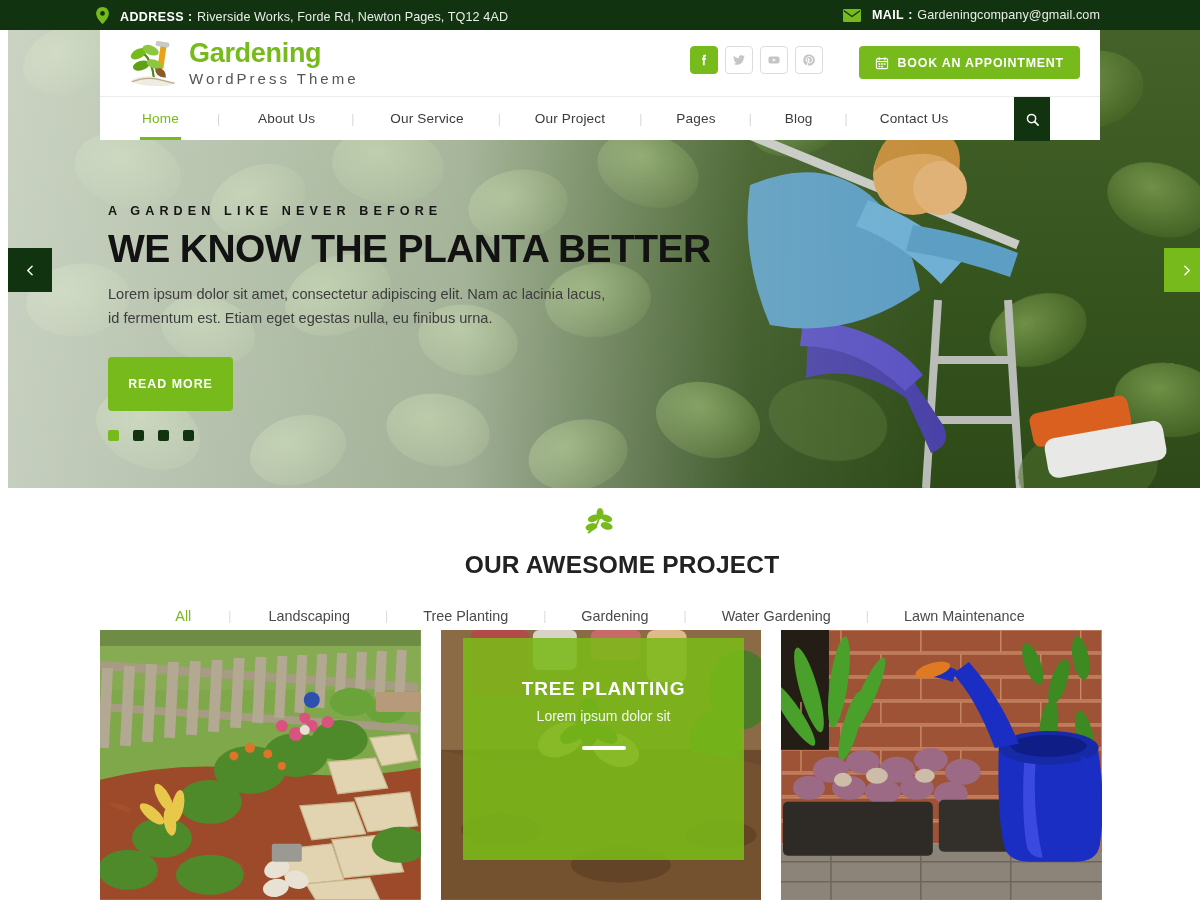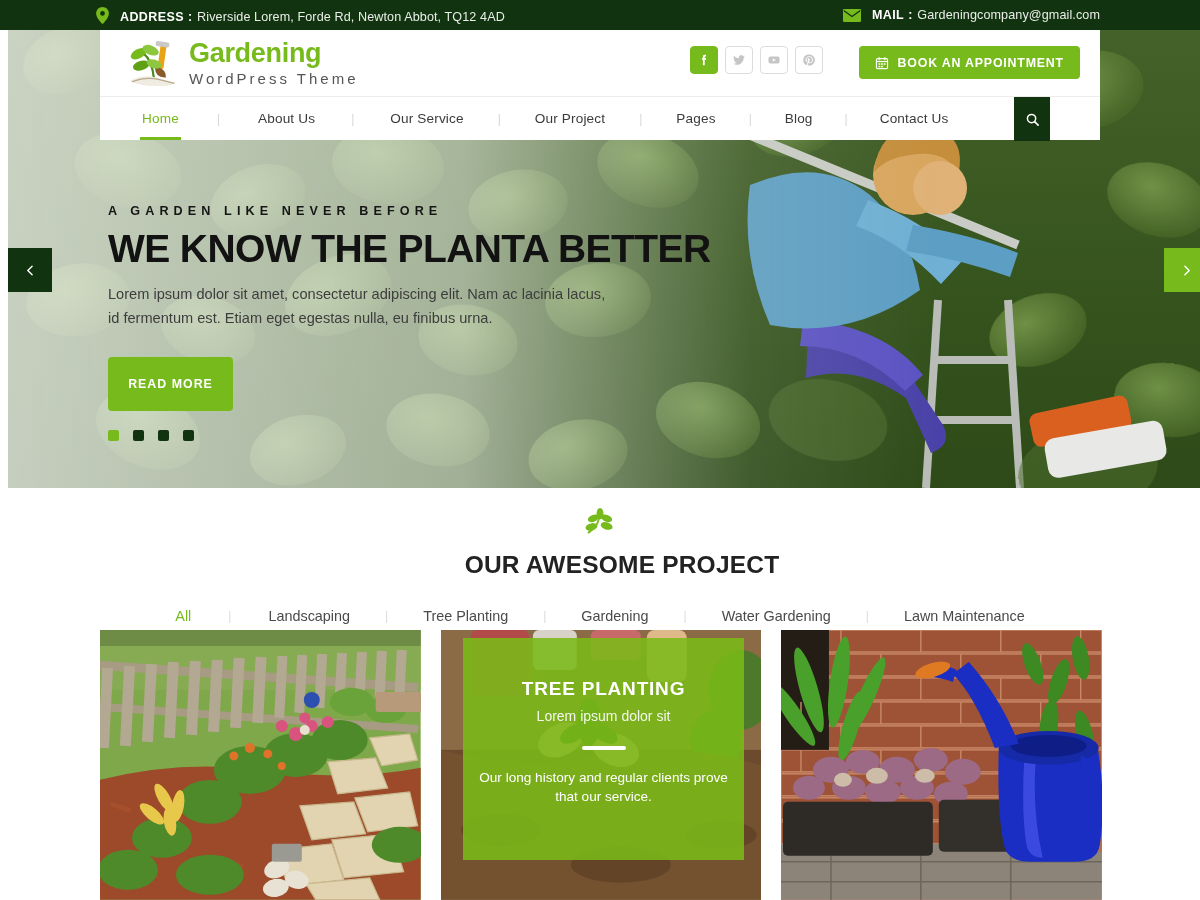--- a/index.html
+++ b/index.html
@@ -300,7 +300,7 @@
       </span>
       <span class="tb-label">ADDRESS</span>
       <span class="tb-colon">:</span>
-      <span class="tb-text">Riverside Lorem, Forde Rd, Newton Abbot, TQ12 4AD</span>
+      <span class="tb-text">Riverside Works, Forde Rd, Newton Pages, TQ12 4AD</span>
     </div>
     <div class="topbar-right">
       <span class="tb-icon">

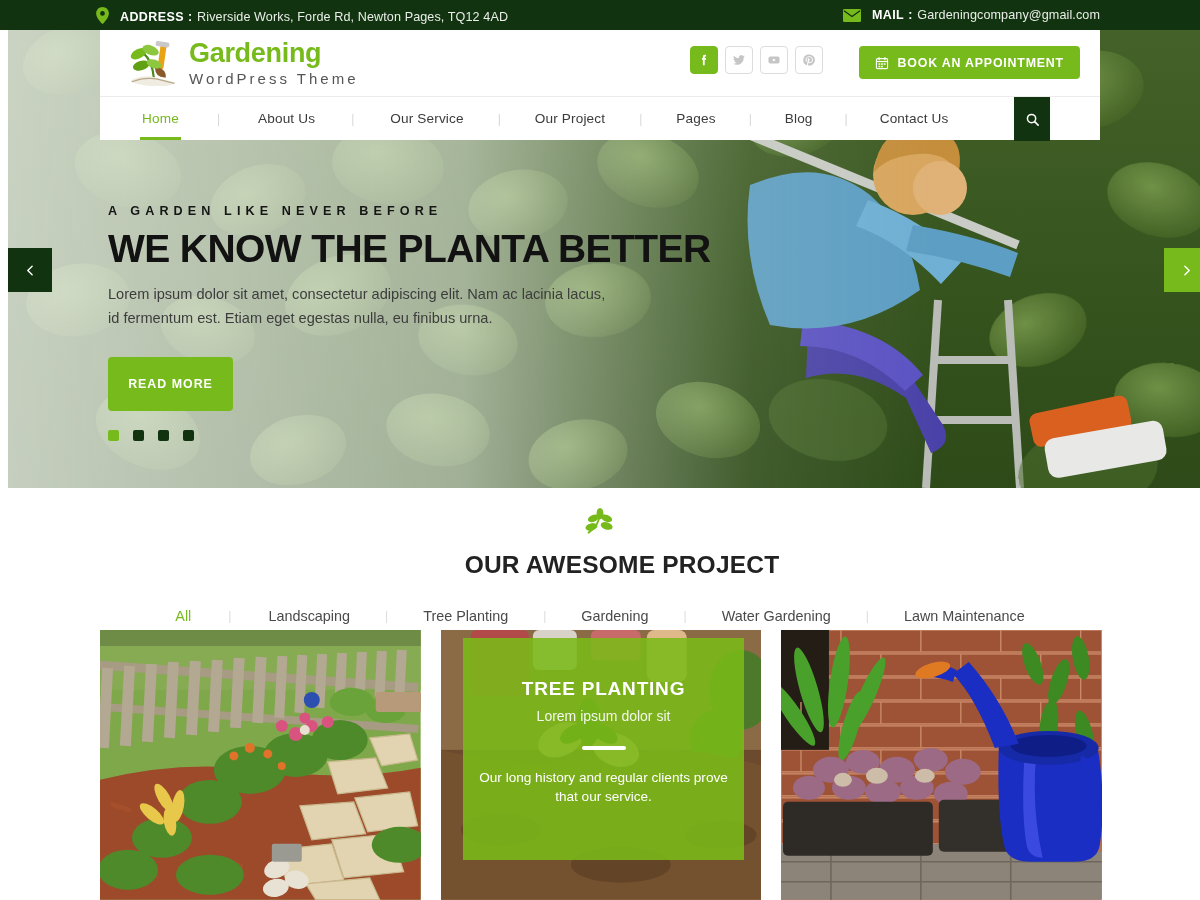--- a/index.html
+++ b/index.html
@@ -561,7 +561,6 @@
           <div class="ov-title">TREE PLANTING</div>
           <div class="ov-sub">Lorem ipsum dolor sit</div>
           <div class="ov-line"></div>
-          <div class="ov-desc">Our long history and regular clients prove that our service.</div>
         </div>
       </div>
 

